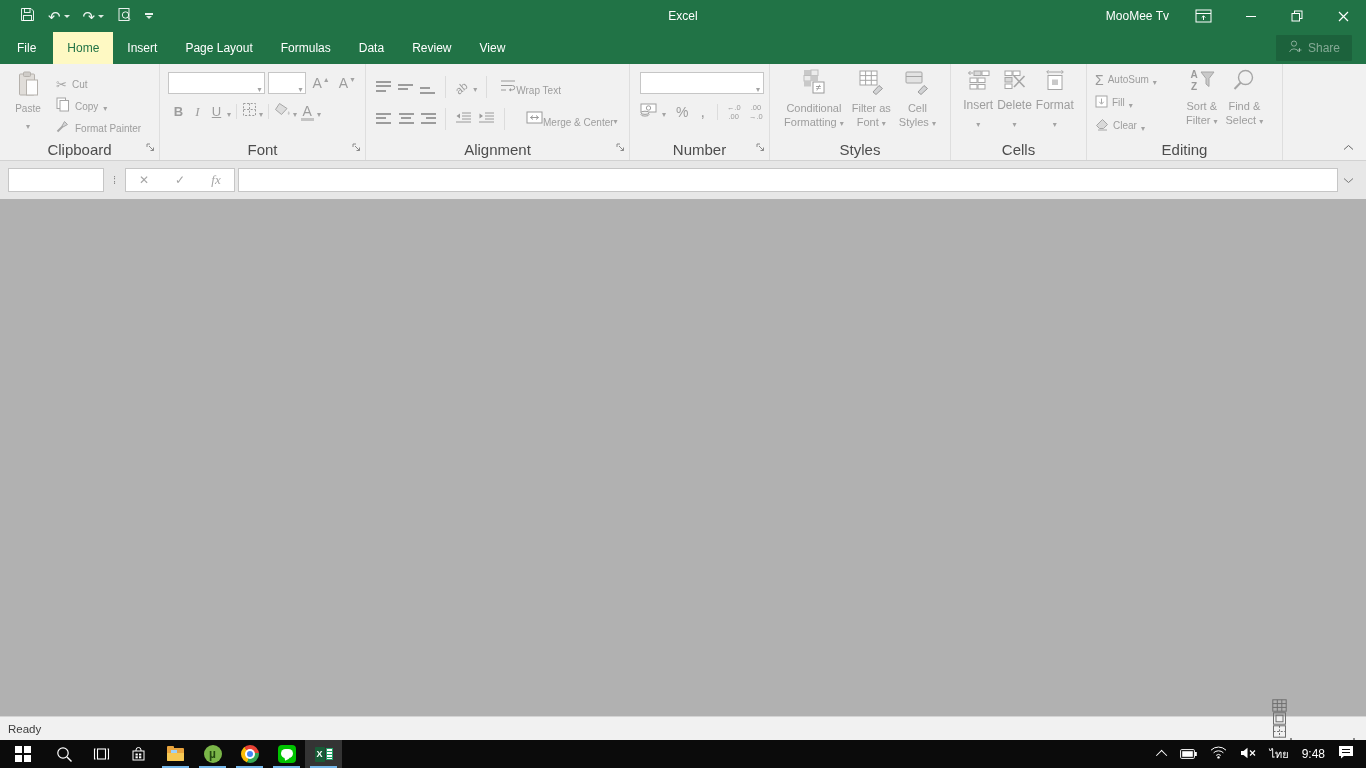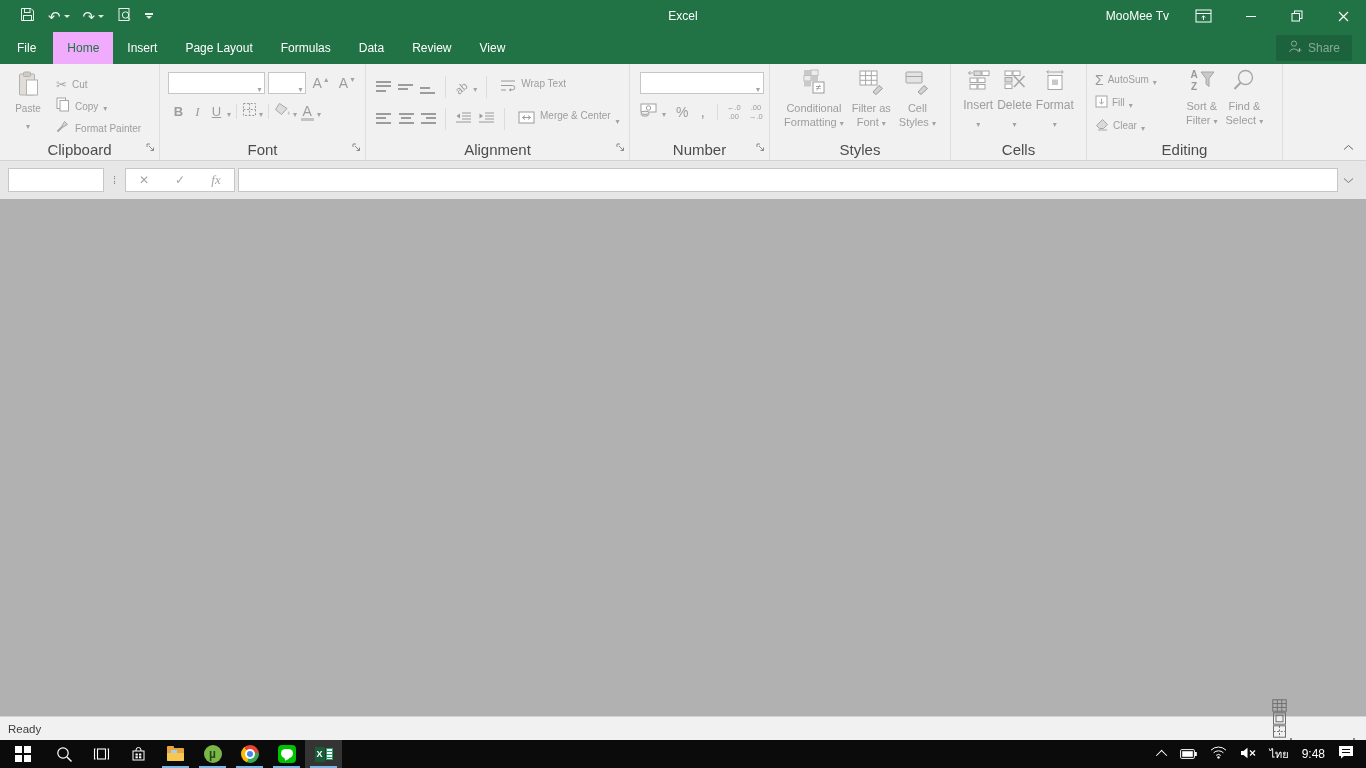--- a/index.html
+++ b/index.html
@@ -26,7 +26,7 @@
   #tabrow { top:32px; height:32px; background:#217346; display:flex; align-items:stretch; }
   .rtab { padding:0 14px; display:flex; align-items:center; font-size:12px; color:#fff; }
   .rtab.file { padding:0 17px; }
-  .rtab.active { background:#f0abfc; color:#217346; }
+  .rtab.active { background:#fef9c3; color:#217346; }
   .tellme { display:flex; align-items:center; gap:7px; margin-left:19px; font-size:12px; color:#fff; }
   .share-btn { margin-left:auto; margin-right:14px; align-self:center; height:26px; padding:0 12px;
     background:rgba(0,0,0,.14); display:flex; align-items:center; gap:6px;

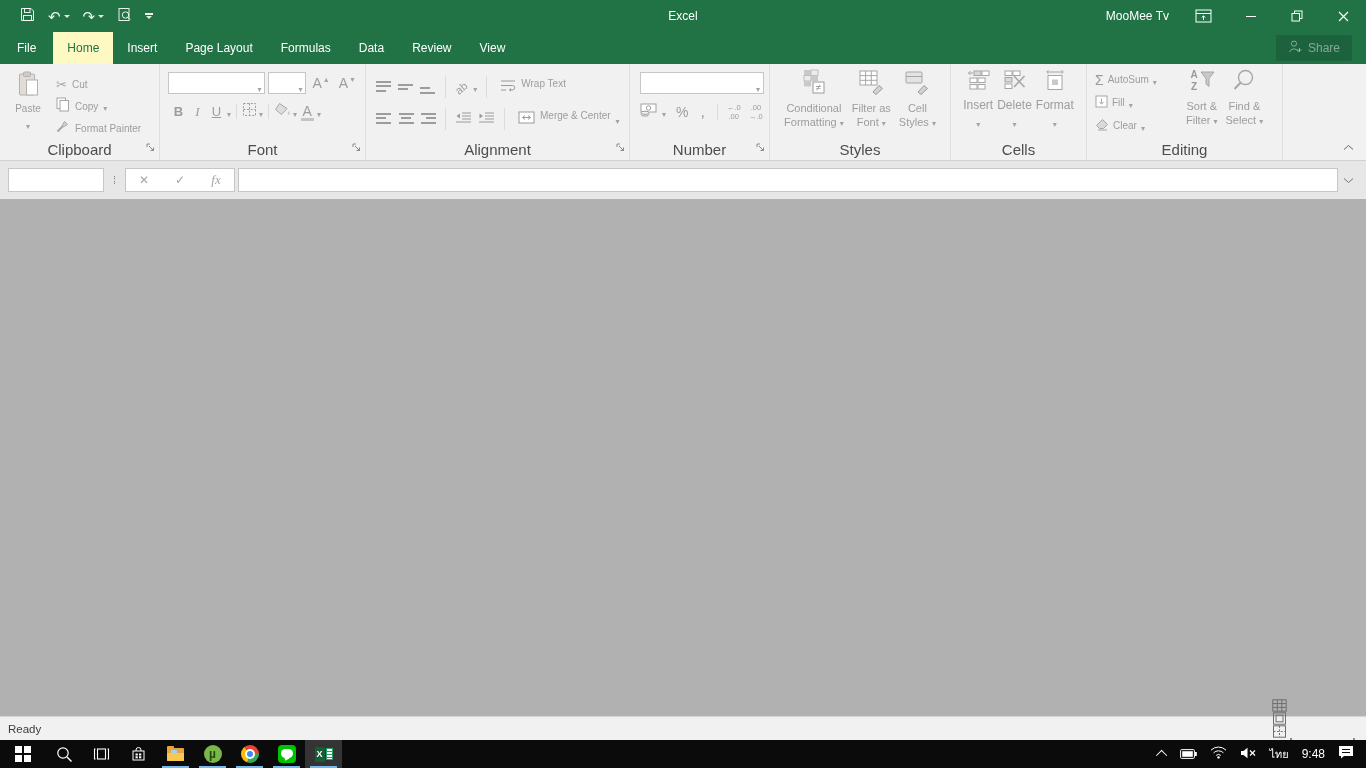--- a/index.html
+++ b/index.html
@@ -74,7 +74,7 @@
   .w-full { width:15px; } .w-mid { width:10px; }
   .al-left i { align-self:flex-start; } .al-center i { align-self:center; } .al-right i { align-self:flex-end; }
   .ab-rot { display:inline-block; transform:rotate(-40deg); color:#9d9d9d; font-size:11px; }
-  .lblbtn { display:flex; align-items:flex-start; gap:5px; }
+  .lblbtn { display:flex; align-items:flex-end; }
 
   
   .g-num { width:140px; display:flex; flex-direction:column; }

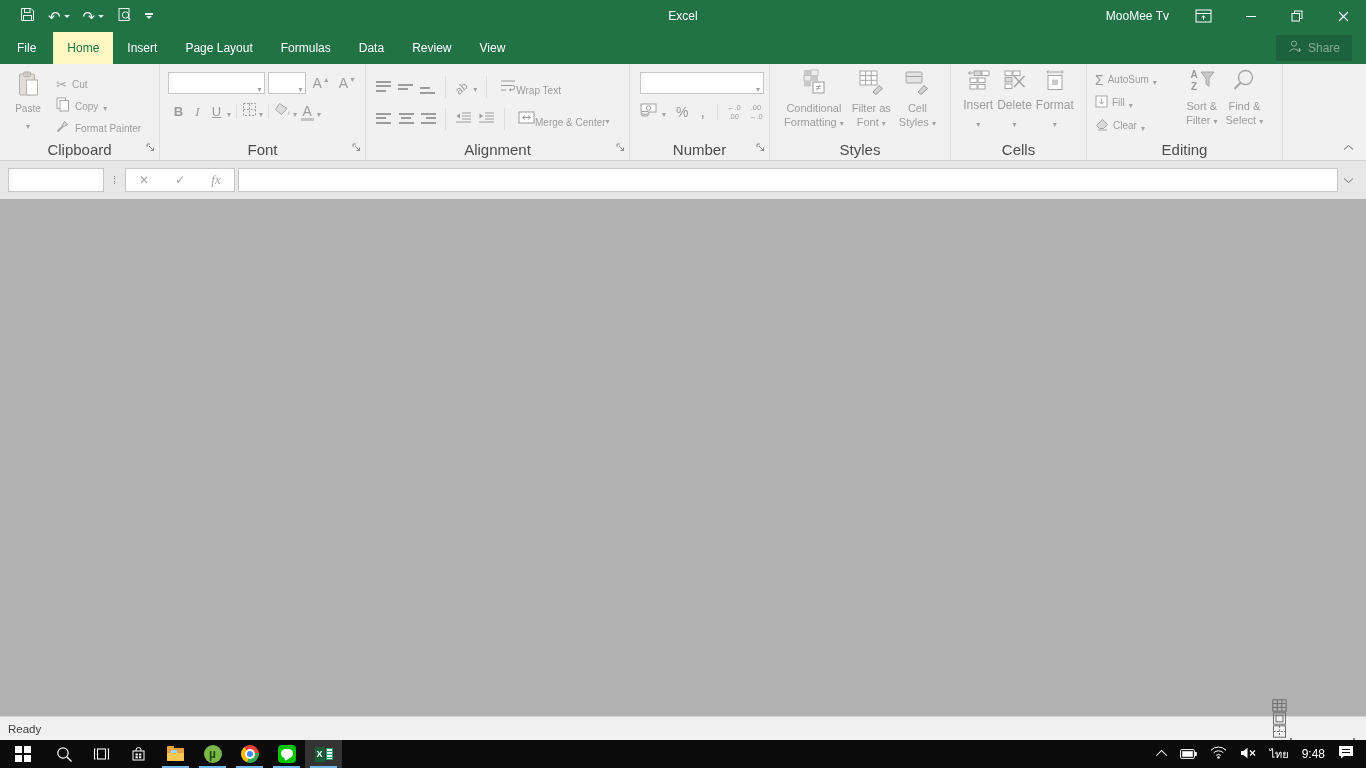--- a/index.html
+++ b/index.html
@@ -399,7 +399,7 @@
             </svg>
         </span>
         <span class="vsep"></span>
-        <span class="lblbtn" style="margin-left:4px;">
+        <span class="lblbtn" style="margin-left:12px;">
           <span>
             <svg width="17" height="13" viewBox="0 0 17 13">
                 <rect x="1" y="1" width="15" height="11" fill="#fff" stroke="#9a9a9a"></rect>

